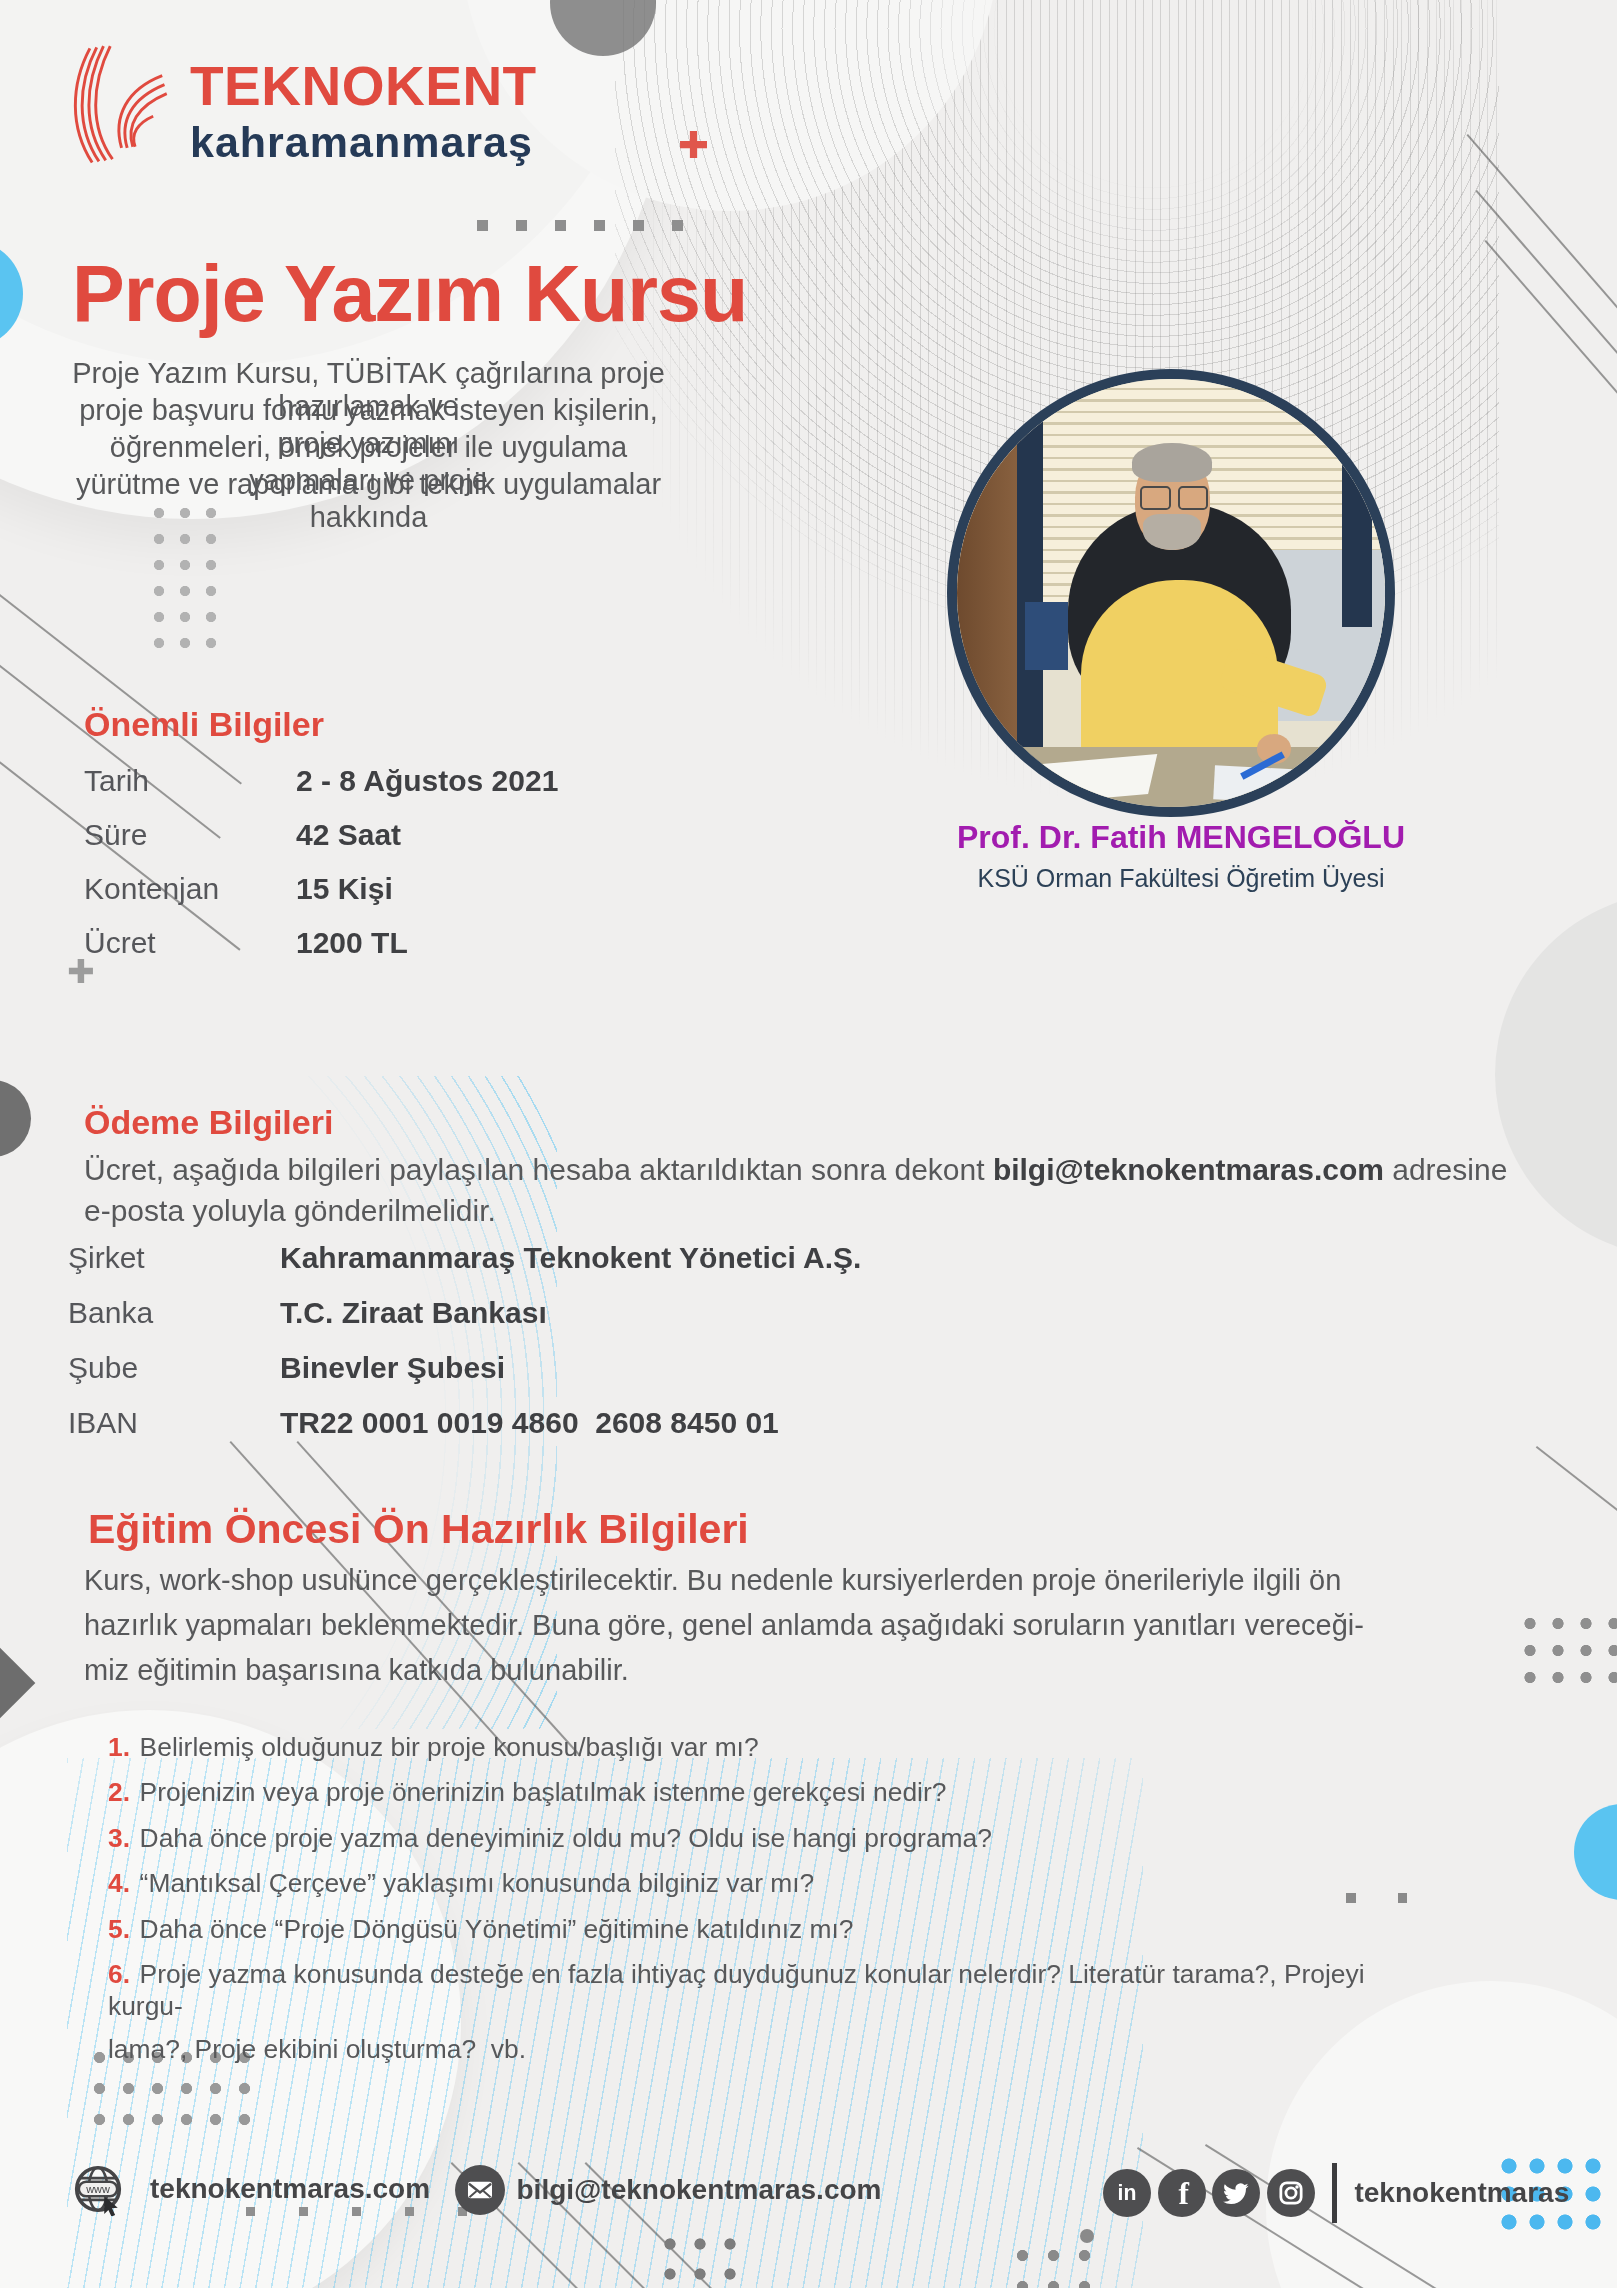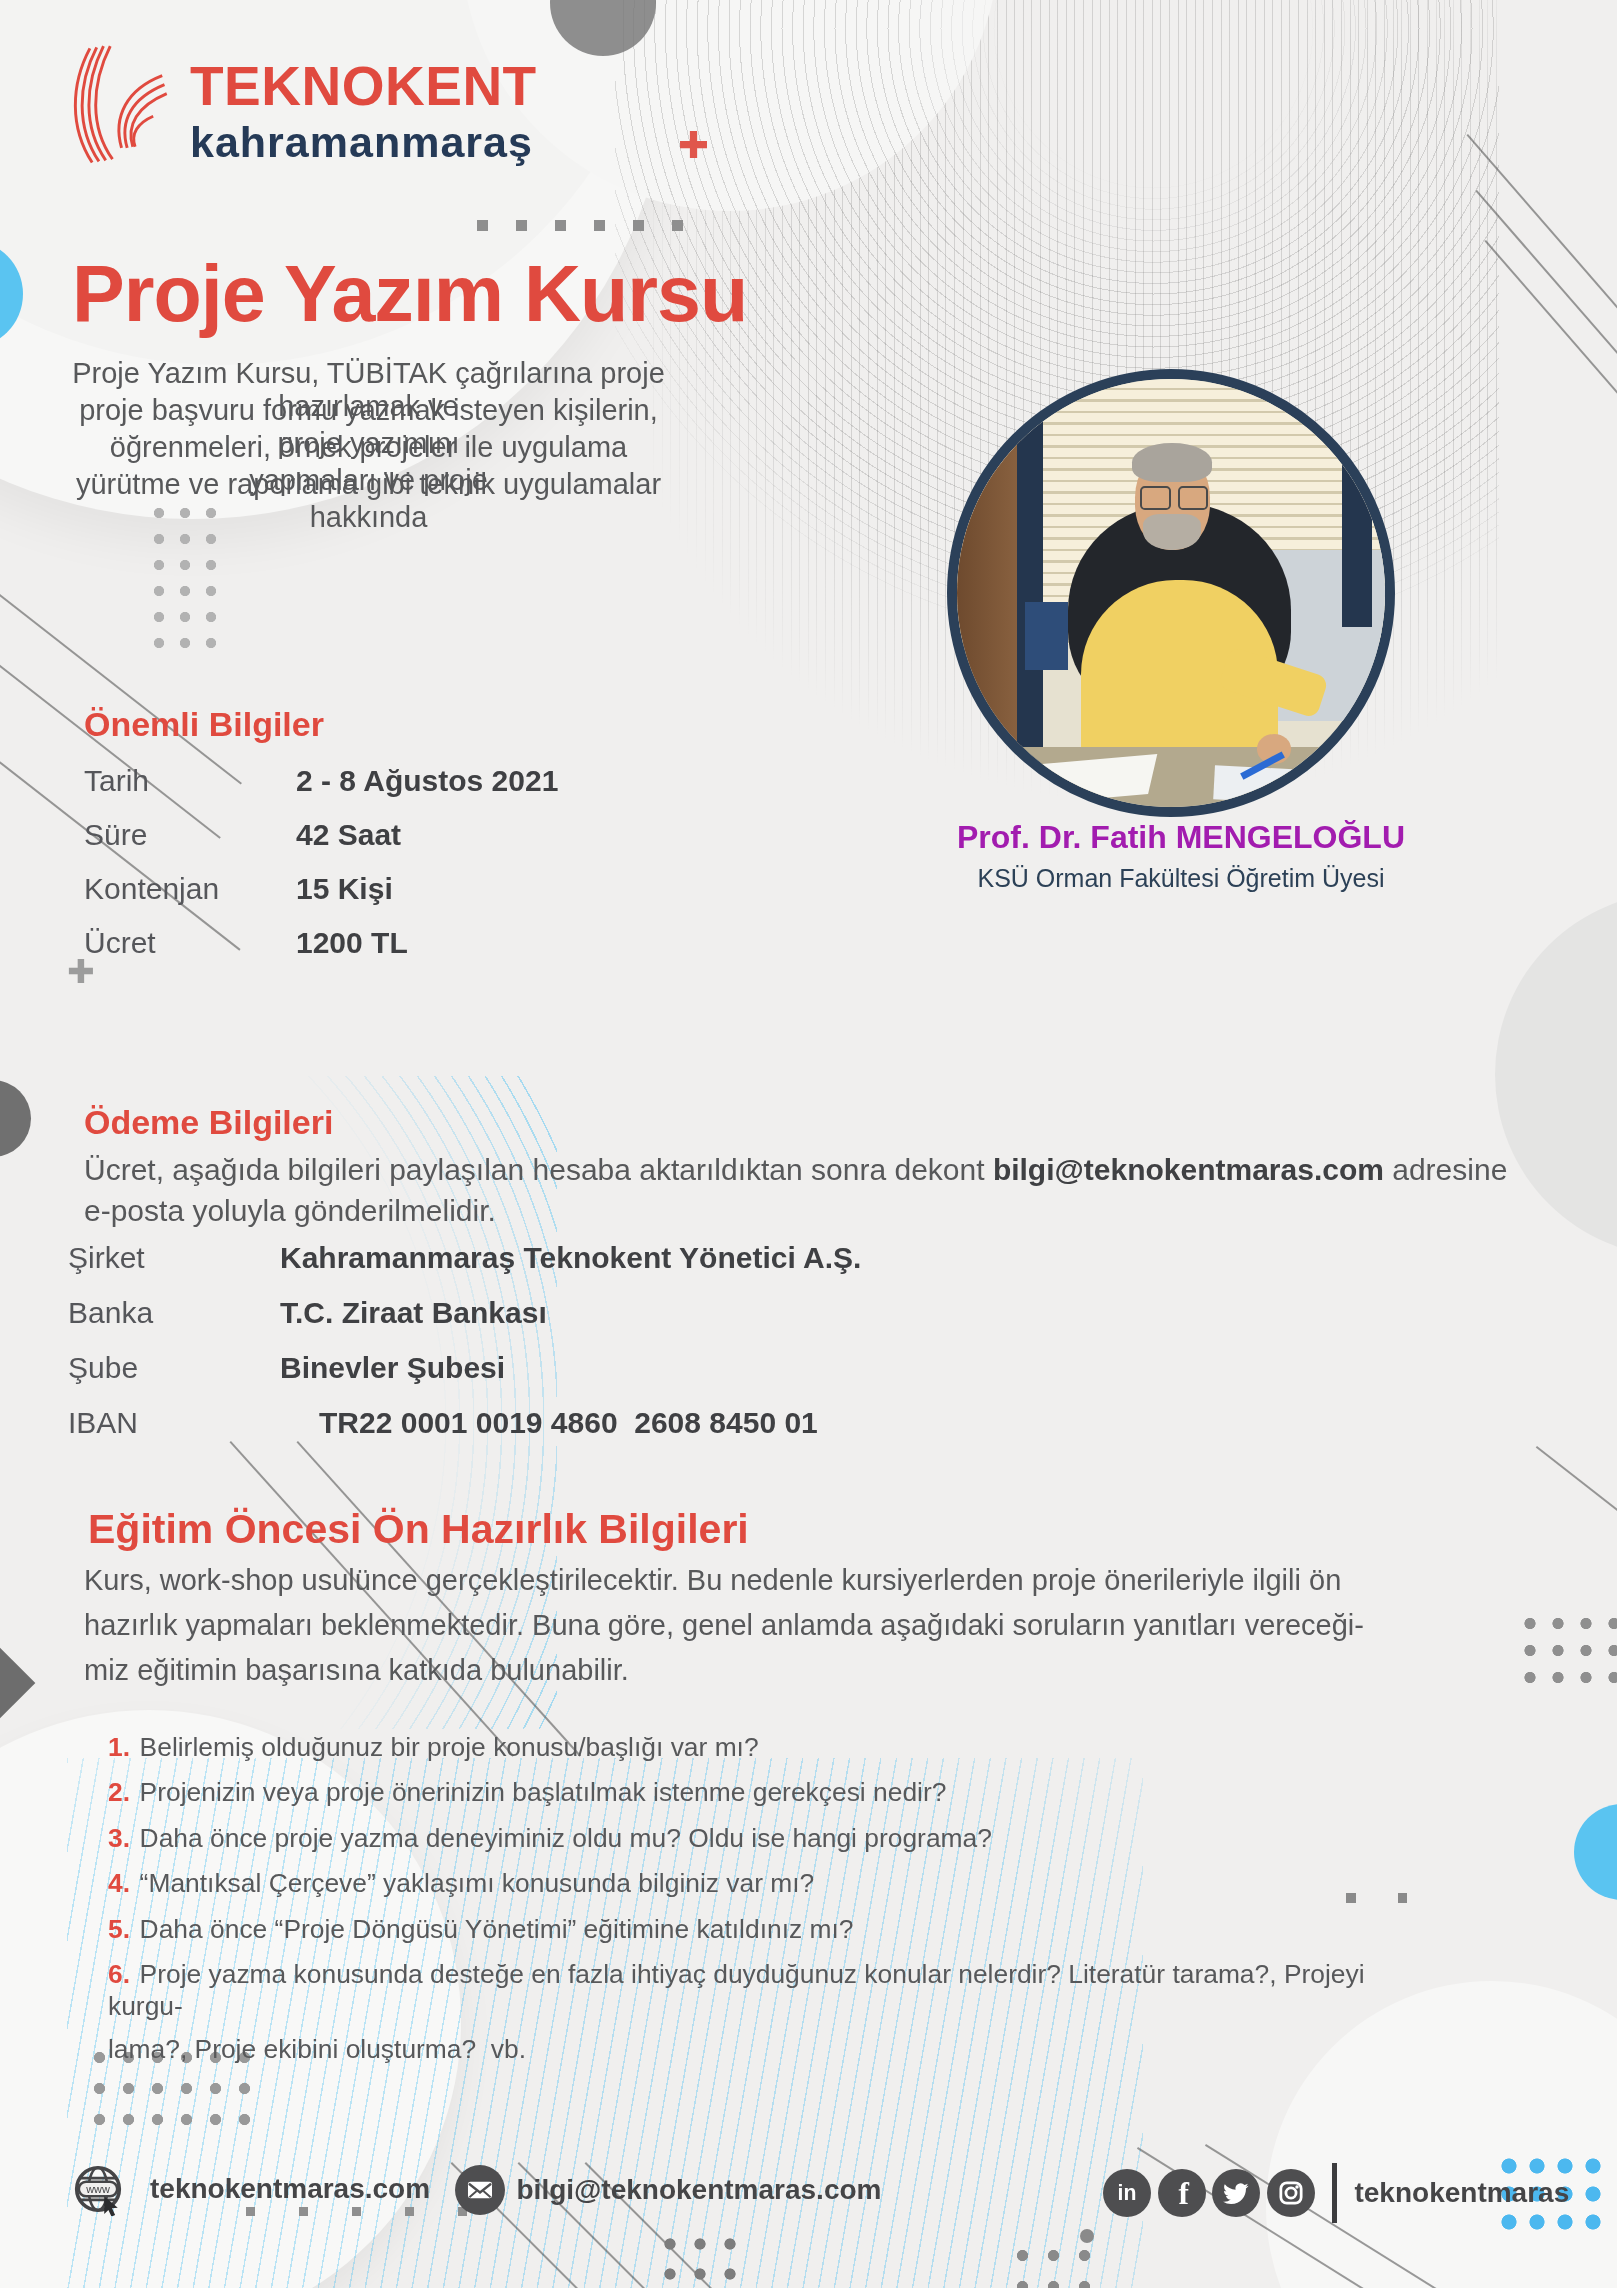--- a/index.html
+++ b/index.html
@@ -203,7 +203,7 @@
         <span class="lbl">Şube</span>
         <span class="val">Binevler Şubesi</span>
       </div>
-    <div class="trow" style="height:55px;gap:39px;">
+    <div class="trow" style="height:55px;">
         <span class="lbl">IBAN</span>
         <span class="val">TR22 0001 0019 4860  2608 8450 01</span>
       </div>

